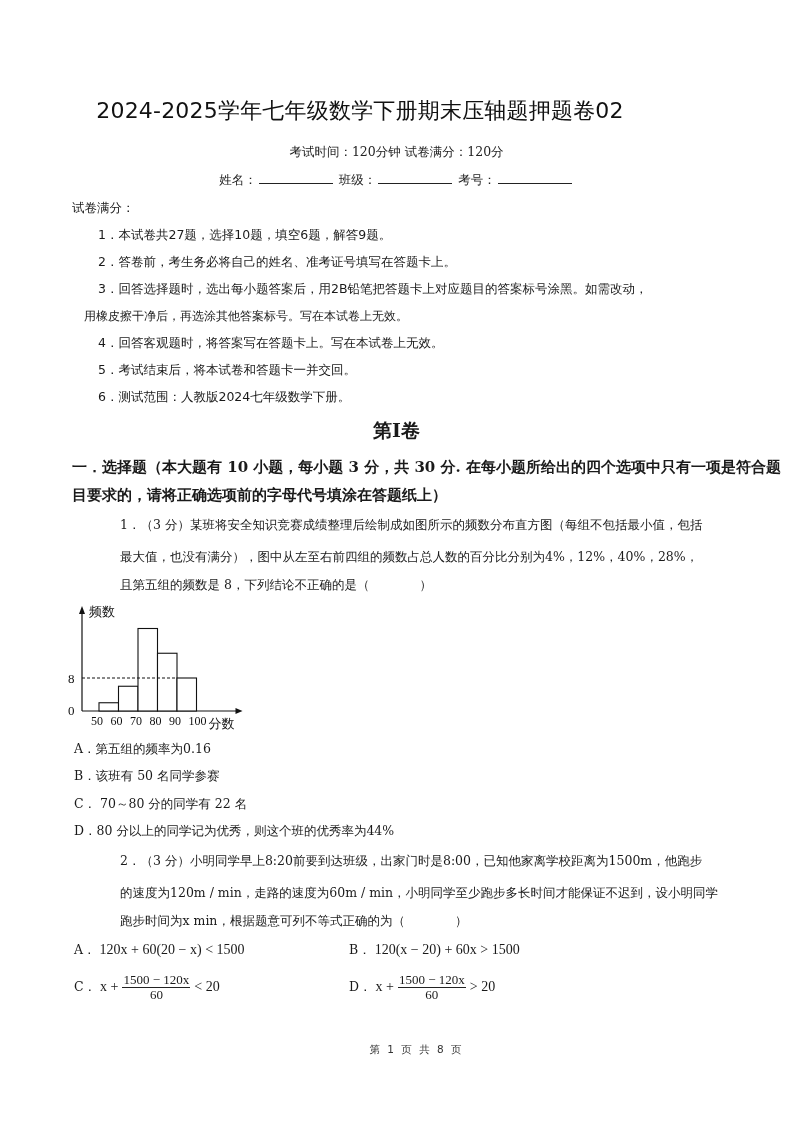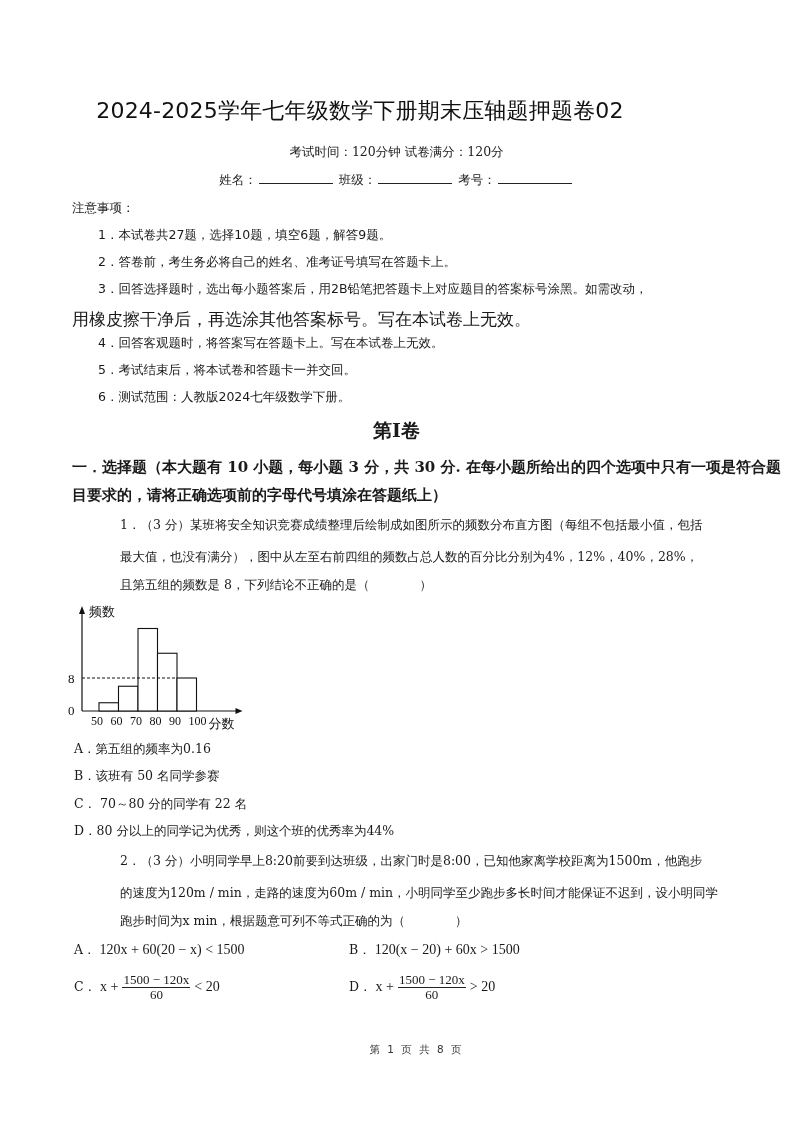--- a/index.html
+++ b/index.html
@@ -37,7 +37,7 @@
   <span>考号：</span><span class="blank"></span>
 </div>
 
-<div class="abs notes-head">注意事项：</div>
+<div class="abs notes-head">试卷满分：</div>
 <div class="abs note" style="top:227px">1．本试卷共27题，选择10题，填空6题，解答9题。</div>
 <div class="abs note" style="top:254px">2．答卷前，考生务必将自己的姓名、准考证号填写在答题卡上。</div>
 <div class="abs note" style="top:281px">3．回答选择题时，选出每小题答案后，用2B铅笔把答题卡上对应题目的答案标号涂黑。如需改动，</div>

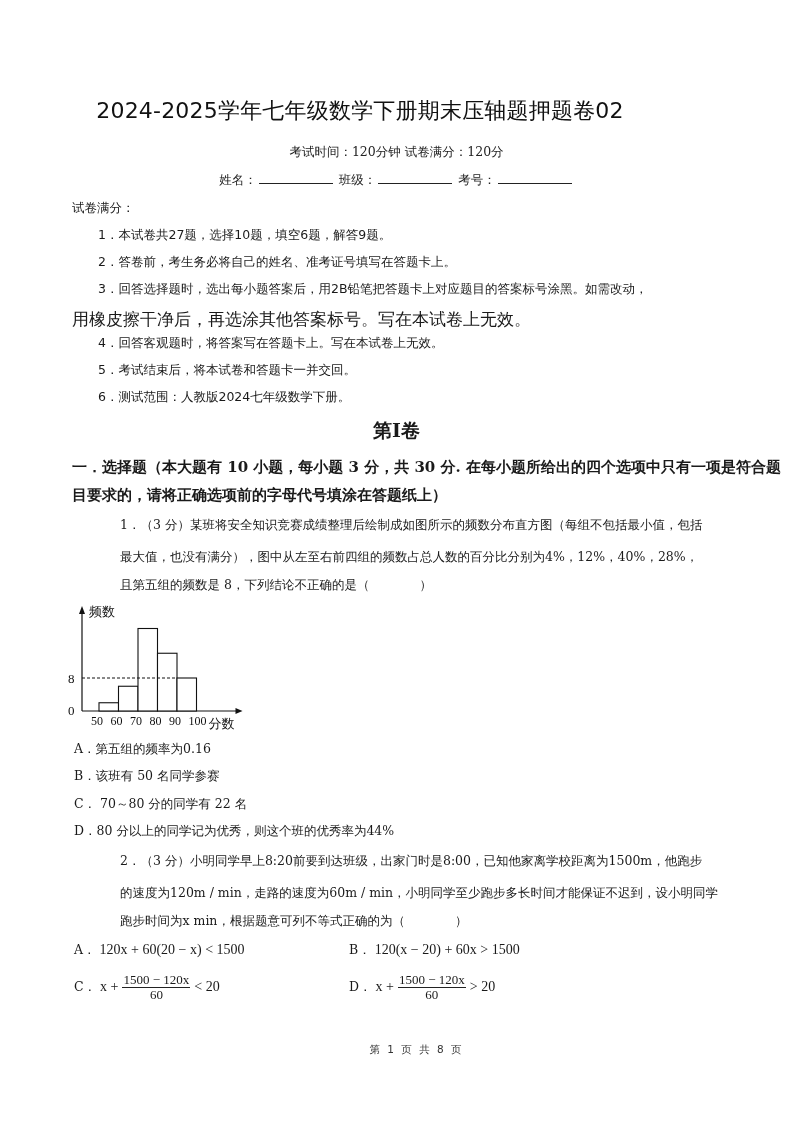--- a/index.html
+++ b/index.html
@@ -13,7 +13,7 @@
   .blank { display:inline-block; width: 74px; border-bottom: 1px solid #222; height: 12px; vertical-align: baseline; margin: 0 2px; }
   .notes-head { top: 200px; left: 72px; font-size: 12.5px; }
   .note { left: 98px; font-size: 12.5px; }
-  .note-cont { left: 72px; font-size: 17px; }
+  .note-cont { left: 84px; font-size: 12px; }
   .vol { top: 418px; left: 0; width: 793px; text-align: center; font-size: 19px; font-weight: bold; font-family: "DejaVu Serif", serif; }
   .sec { left: 72px; font-size: 15px; font-weight: bold; font-family: "DejaVu Serif", serif; }
   .q { left: 72px; font-size: 12.5px; font-family: "DejaVu Serif", serif; margin-left: 48px; }

